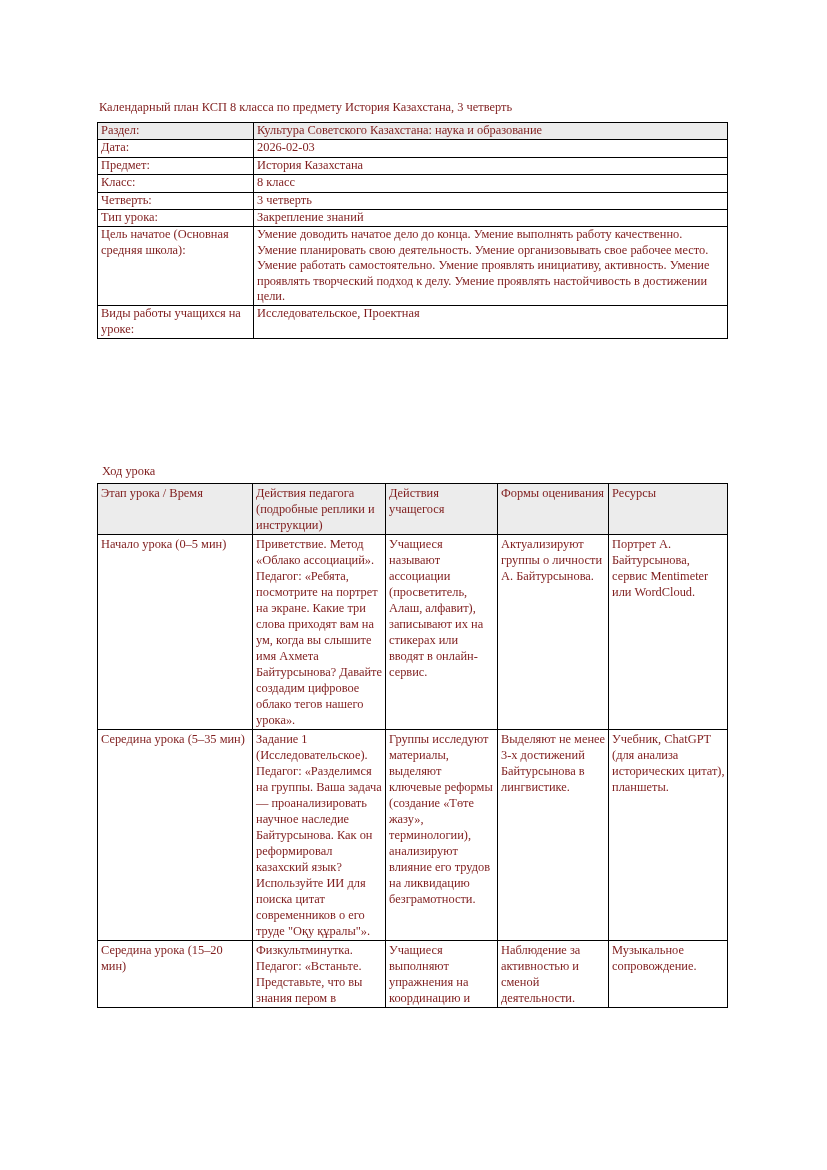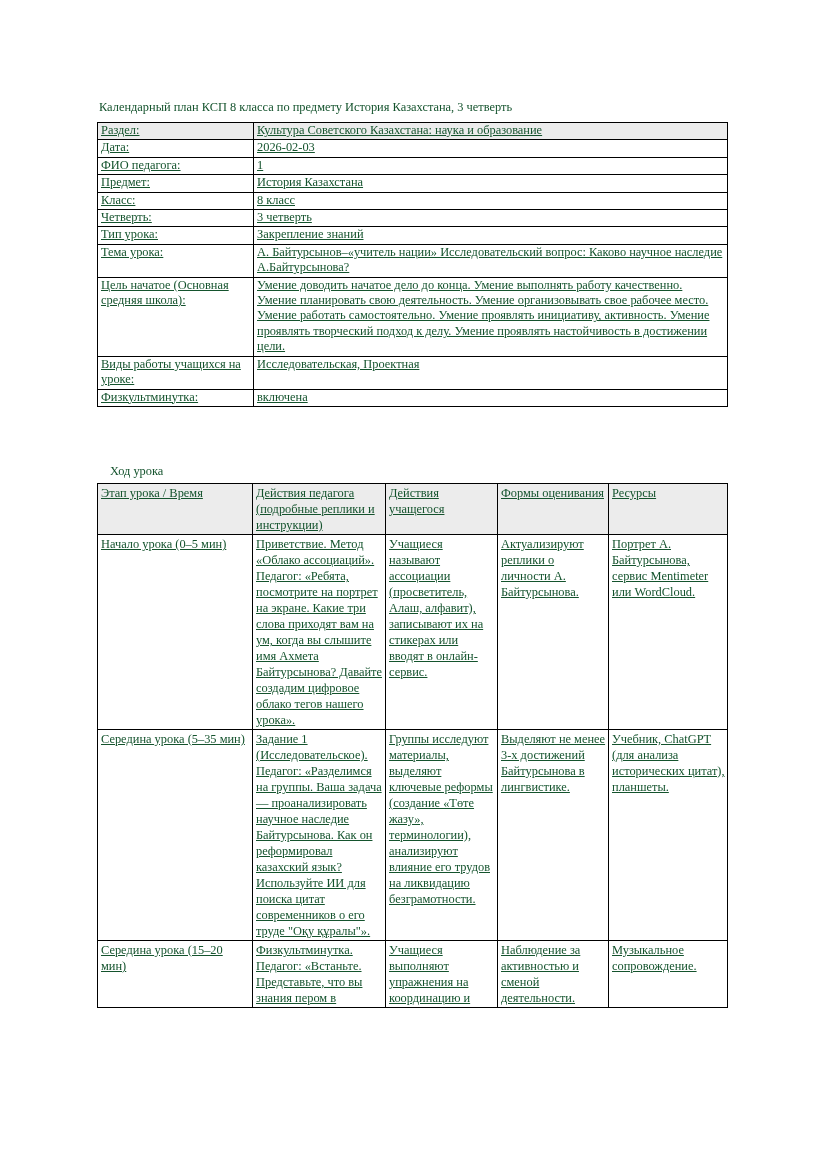--- a/index.html
+++ b/index.html
@@ -14,7 +14,7 @@
     background: #ffffff;
     overflow: hidden;
     font-family: "Liberation Serif", "DejaVu Serif", serif;
-    color: #14532d;
+    color: #7f1d1d;
   }
   .title {
     position: absolute;

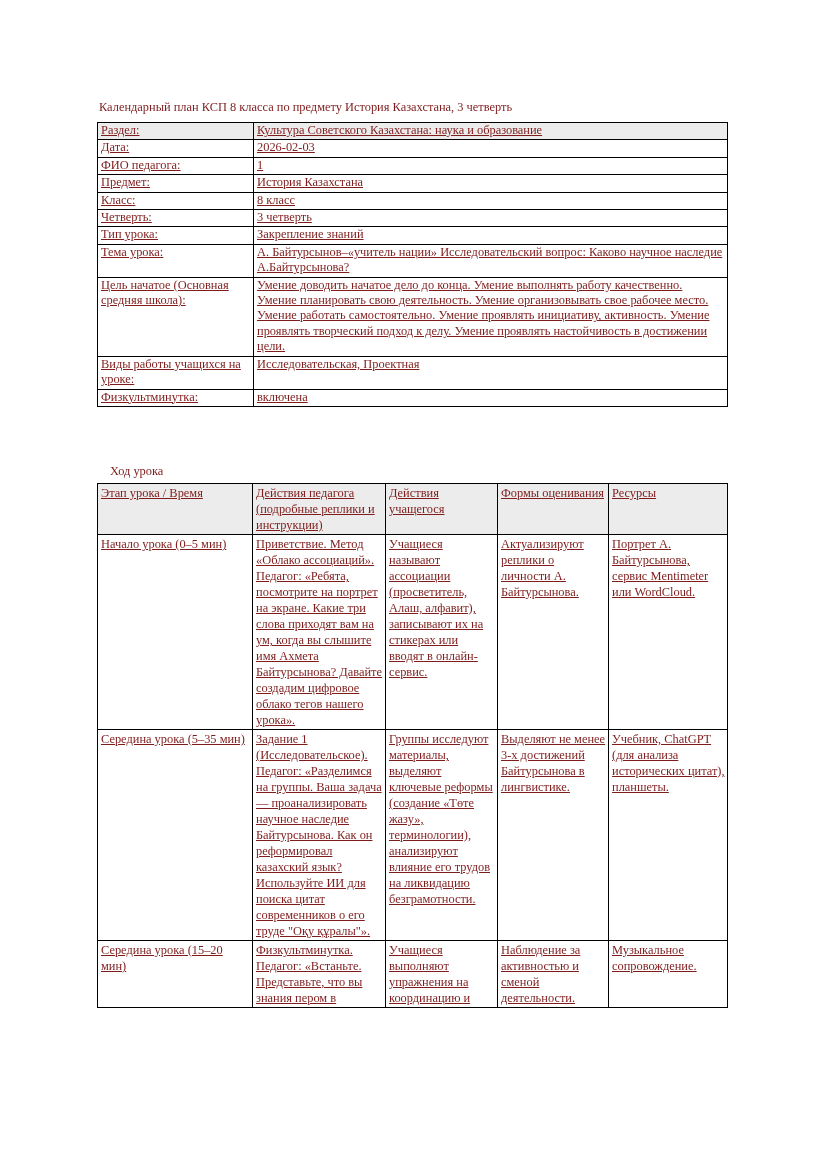--- a/index.html
+++ b/index.html
@@ -35,7 +35,6 @@
     border-collapse: collapse;
     table-layout: fixed;
     width: 630px;
-    text-decoration: underline;
   }
   table.t td {
     border: 1px solid #000000;

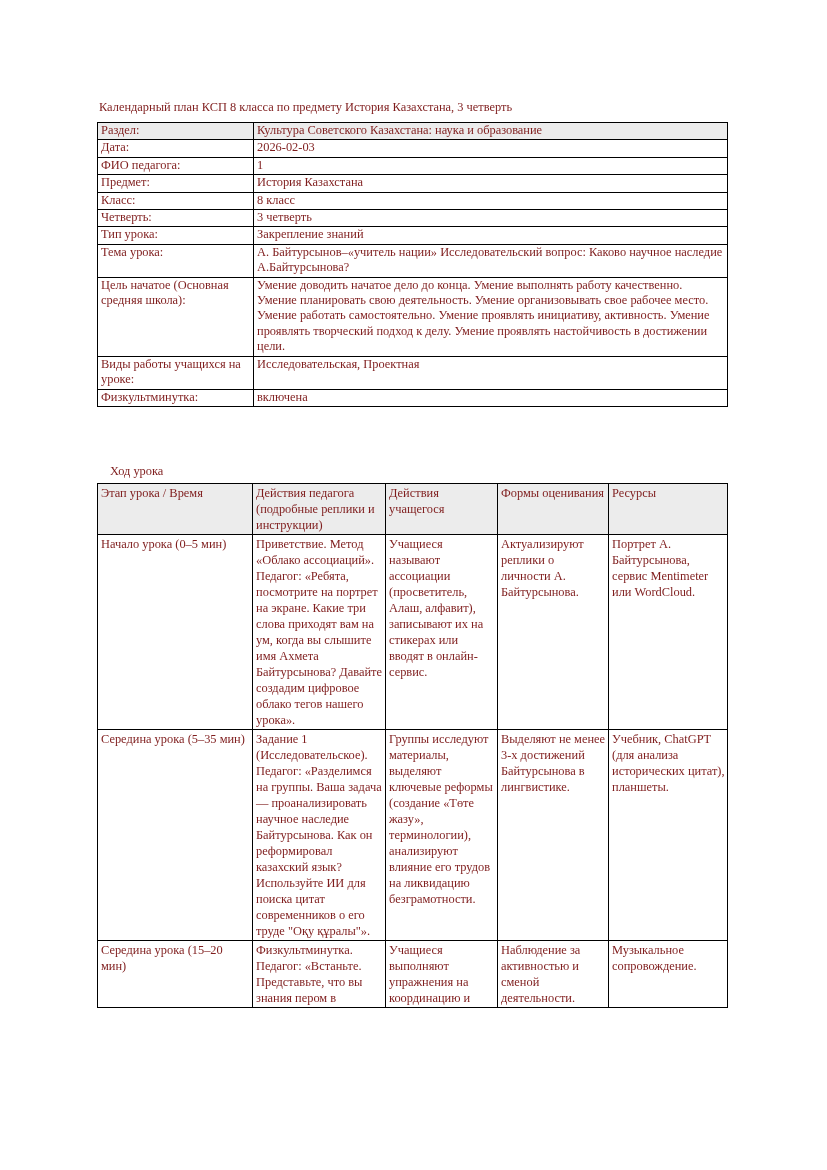--- a/index.html
+++ b/index.html
@@ -92,10 +92,6 @@
         <td>2026-02-03</td>
       </tr>
       <tr>
-        <td>ФИО педагога:</td>
-        <td>1</td>
-      </tr>
-      <tr>
         <td>Предмет:</td>
         <td>История Казахстана</td>
       </tr>

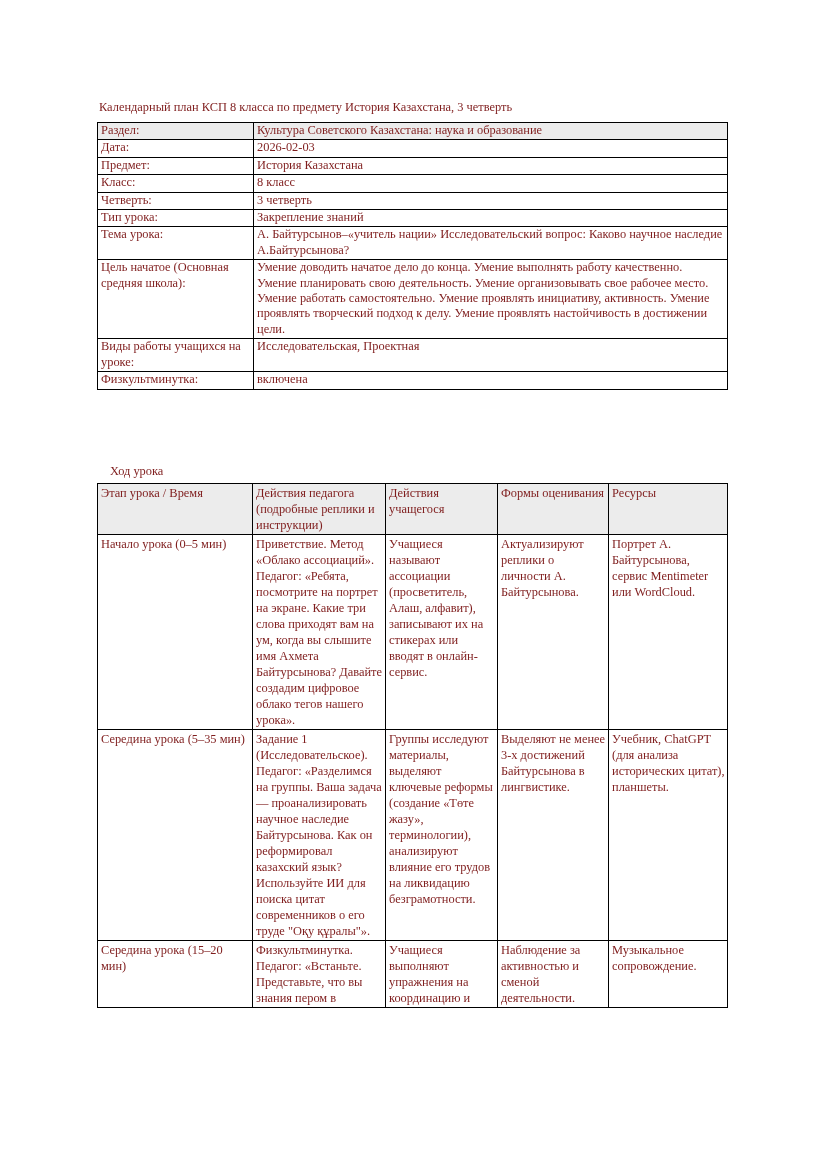--- a/index.html
+++ b/index.html
@@ -108,10 +108,6 @@
         <td>Закрепление знаний</td>
       </tr>
       <tr>
-        <td>Тема урока:</td>
-        <td>А. Байтурсынов–«учитель нации» Исследовательский вопрос: Каково научное наследие А.Байтурсынова?</td>
-      </tr>
-      <tr>
         <td>Цель начатое (Основная средняя школа):</td>
         <td>Умение доводить начатое дело до конца. Умение выполнять работу качественно. Умение планировать свою деятельность. Умение организовывать свое рабочее место. Умение работать самостоятельно. Умение проявлять инициативу, активность. Умение проявлять творческий подход к делу. Умение проявлять настойчивость в достижении цели.</td>
       </tr>

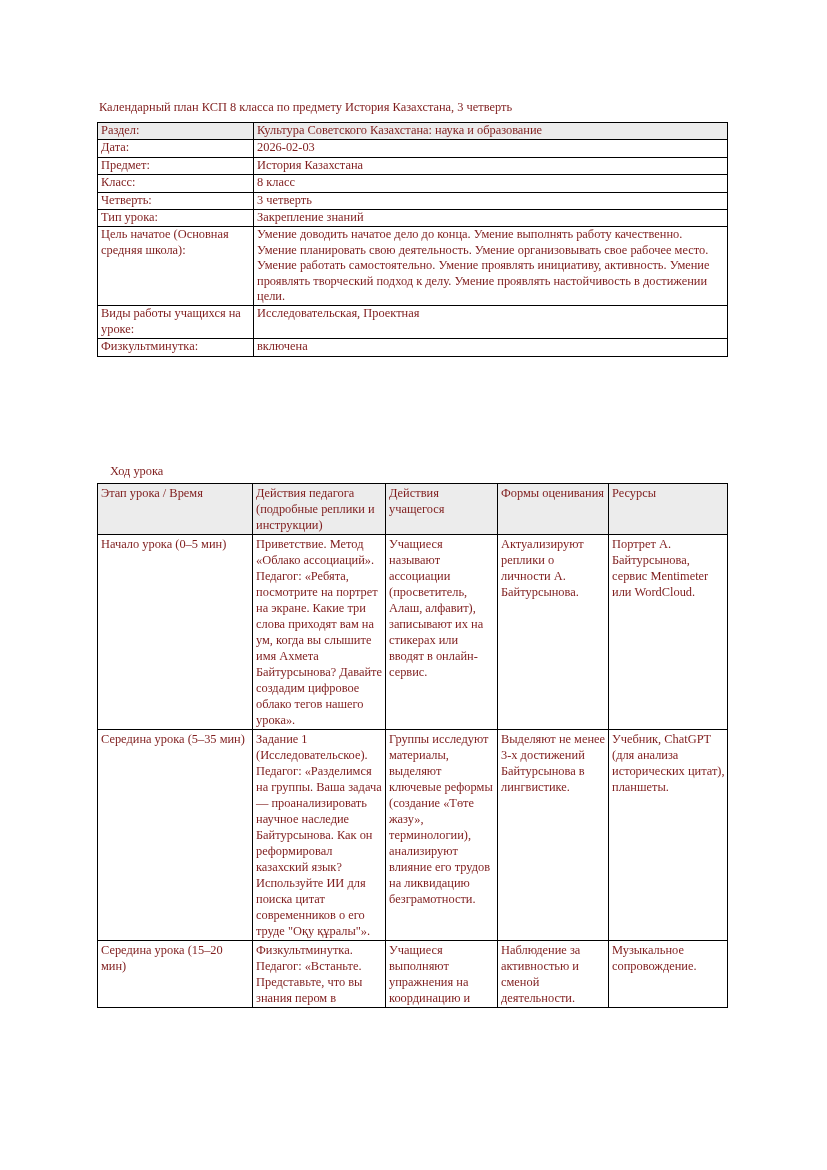--- a/index.html
+++ b/index.html
@@ -113,7 +113,7 @@
       </tr>
       <tr>
         <td>Виды работы учащихся на уроке:</td>
-        <td>Исследовательская, Проектная</td>
+        <td>Исследовательское, Проектная</td>
       </tr>
       <tr>
         <td>Физкультминутка:</td>

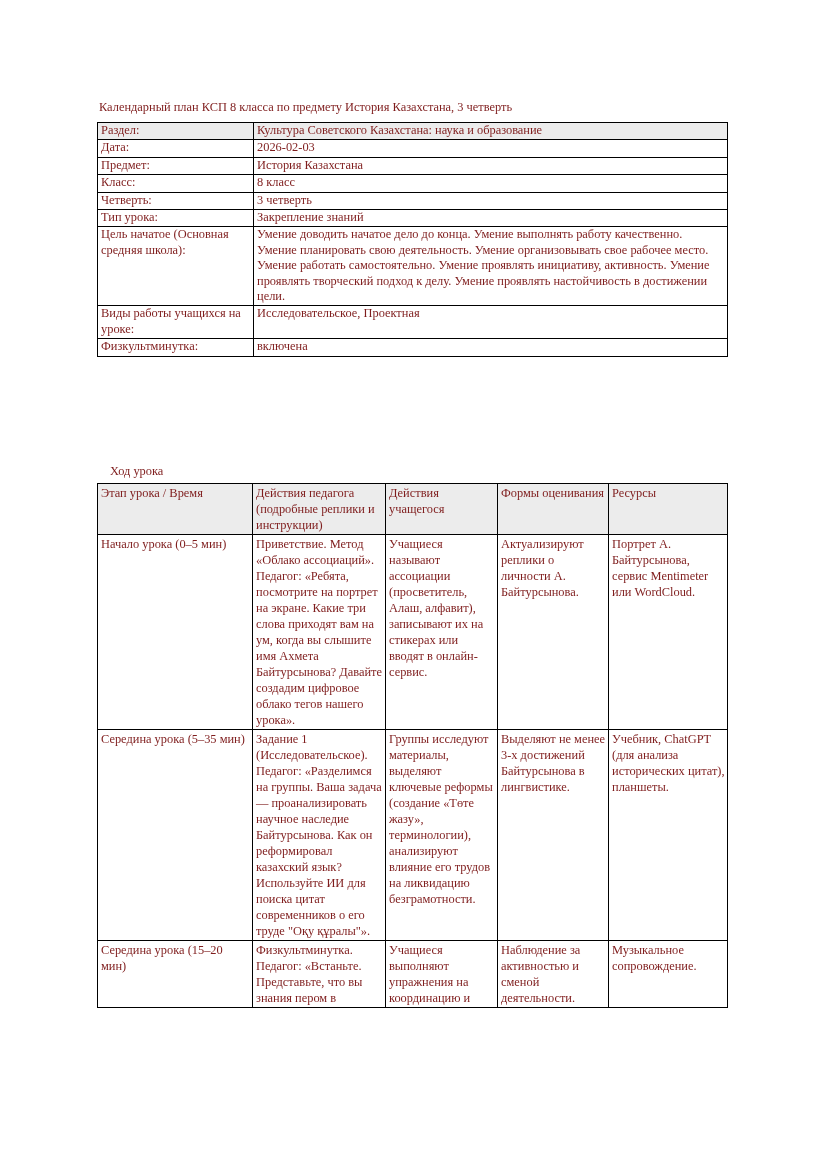--- a/index.html
+++ b/index.html
@@ -115,10 +115,6 @@
         <td>Виды работы учащихся на уроке:</td>
         <td>Исследовательское, Проектная</td>
       </tr>
-      <tr>
-        <td>Физкультминутка:</td>
-        <td>включена</td>
-      </tr>
     </tbody>
   </table>
 

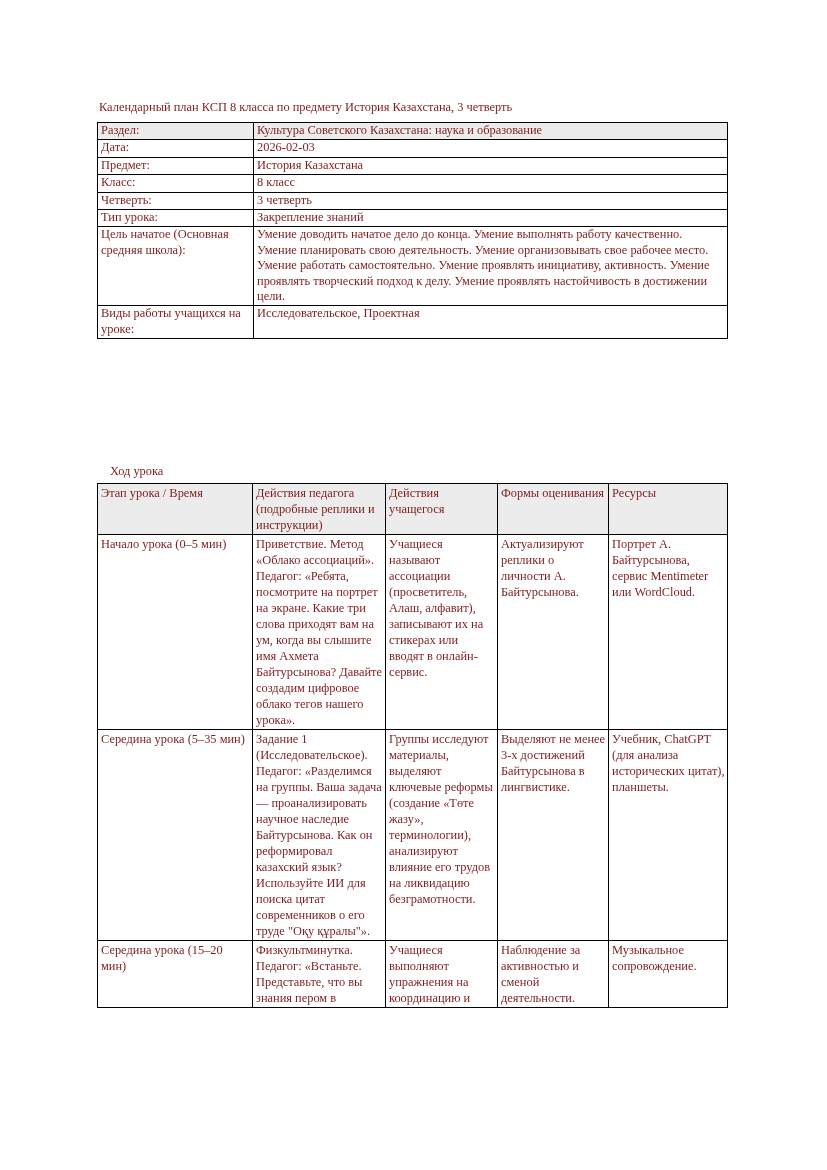--- a/index.html
+++ b/index.html
@@ -26,7 +26,7 @@
   }
   .section-label {
     position: absolute;
-    left: 110px;
+    left: 102px;
     top: 464px;
     font-size: 12.4px;
     line-height: 15px;

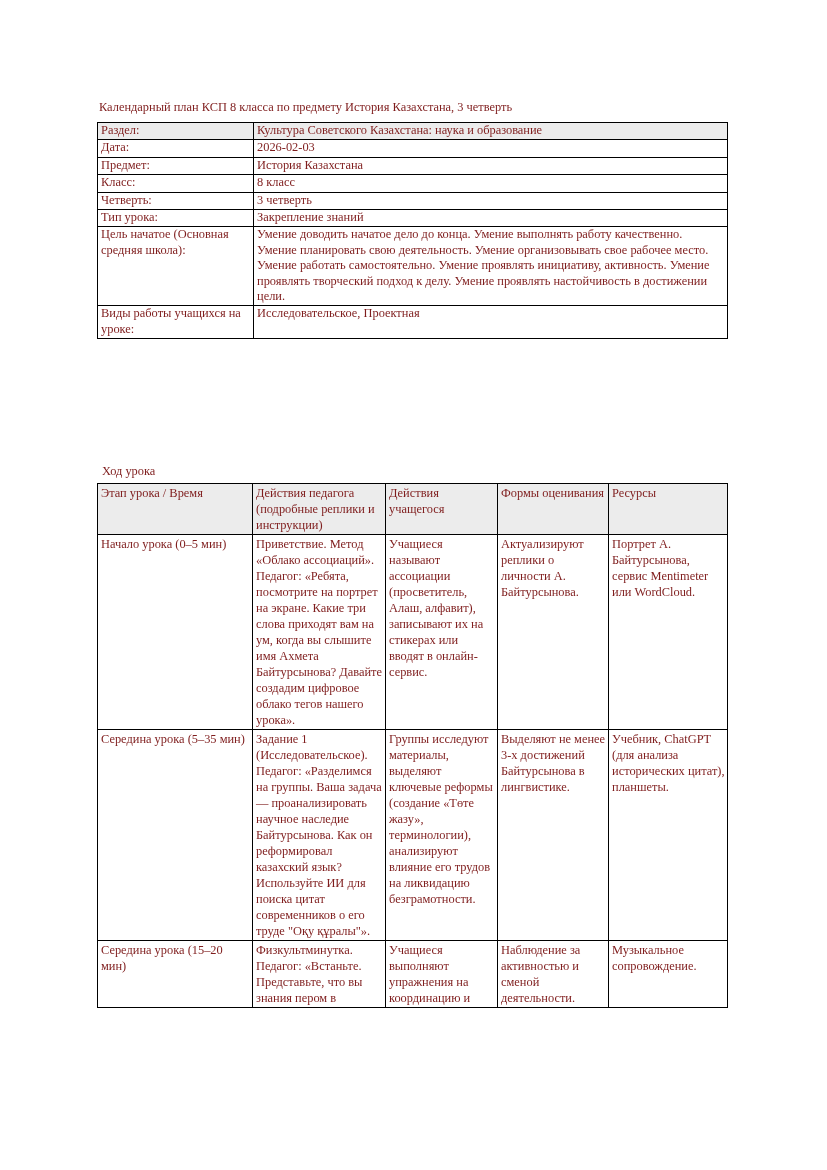--- a/index.html
+++ b/index.html
@@ -140,7 +140,7 @@
         <td>Начало урока (0–5 мин)</td>
         <td>Приветствие. Метод «Облако ассоциаций». Педагог: «Ребята, посмотрите на портрет на экране. Какие три слова приходят вам на ум, когда вы слышите имя Ахмета Байтурсынова? Давайте создадим цифровое облако тегов нашего урока».</td>
         <td>Учащиеся называют ассоциации (просветитель, Алаш, алфавит), записывают их на стикерах или вводят в онлайн-сервис.</td>
-        <td>Актуализируют реплики о личности А. Байтурсынова.</td>
+        <td>Актуализируют группы о личности А. Байтурсынова.</td>
         <td>Портрет А. Байтурсынова, сервис Mentimeter или WordCloud.</td>
       </tr>
       <tr>

